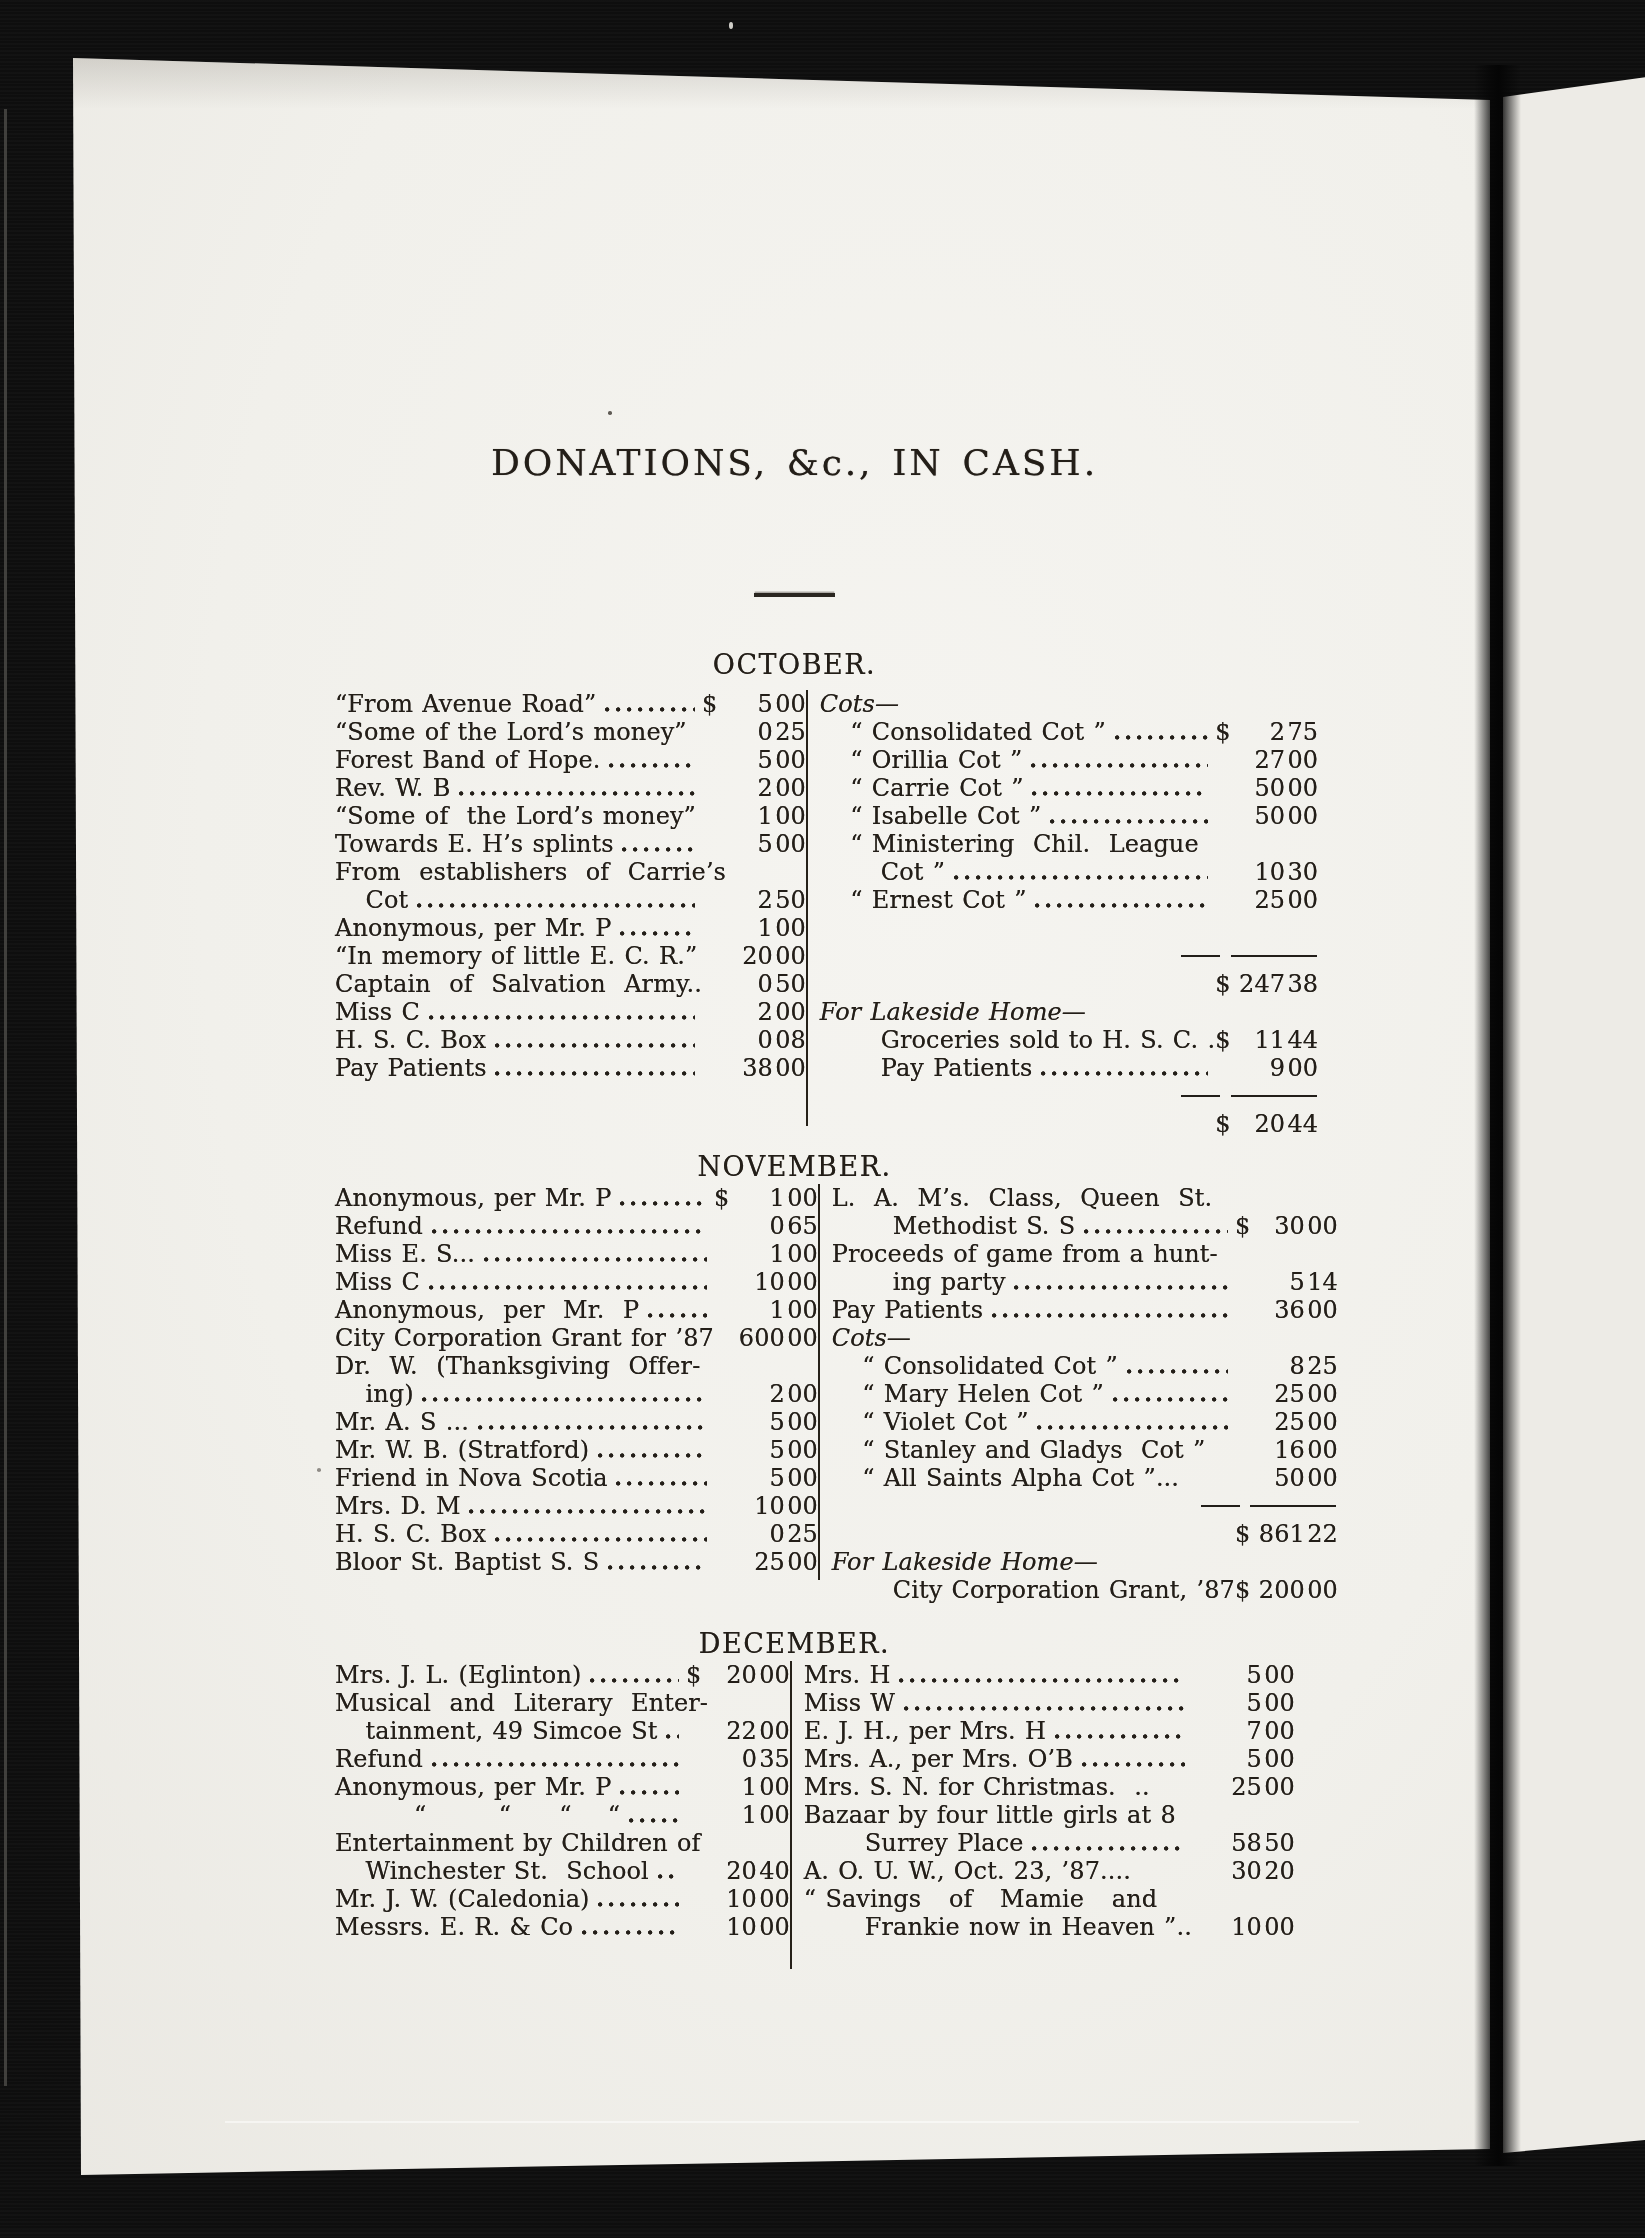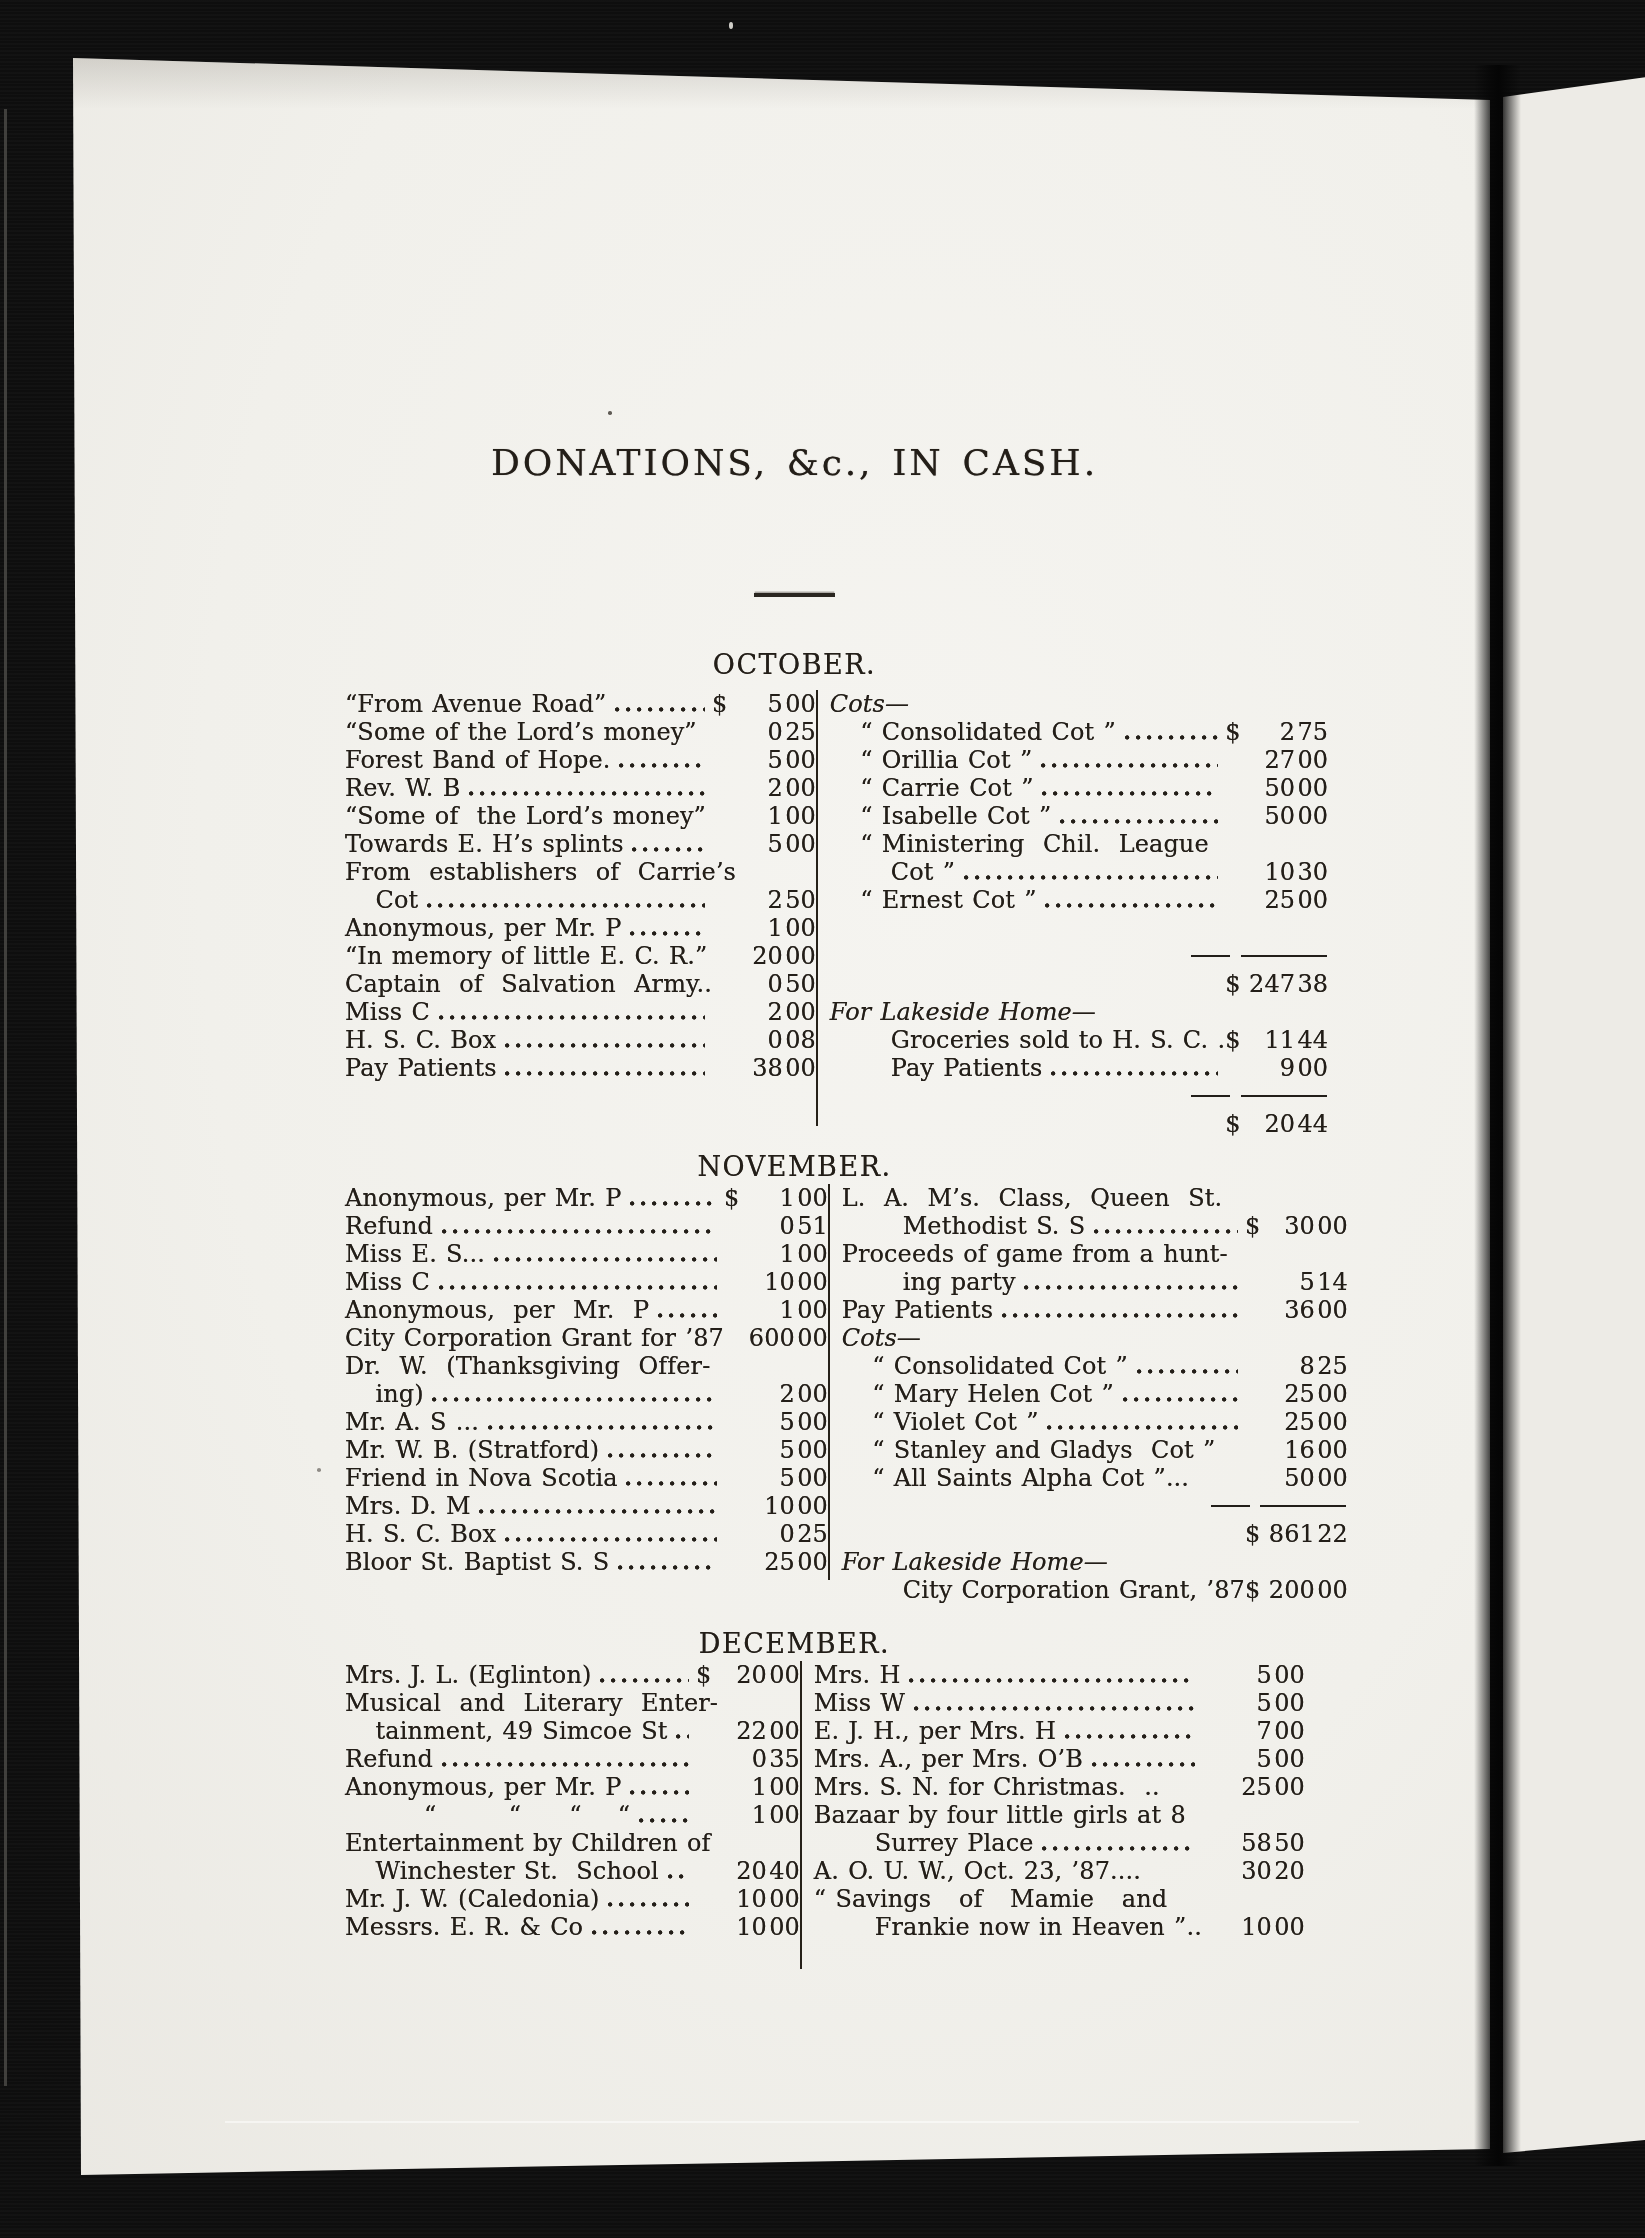--- a/index.html
+++ b/index.html
@@ -51,7 +51,7 @@
   .month{position:absolute;left:0;width:100%;}
   .month-head{position:absolute;top:0;left:0;width:100%;text-align:center;
          font-size:27px;letter-spacing:1.5px;text-shadow:0 0 0.6px rgba(35,30,24,.7);}
-  .cols{position:absolute;left:14px;width:100%;display:flex;align-items:flex-start;}
+  .cols{position:absolute;left:4px;width:100%;display:flex;align-items:flex-start;}
   .col{display:block;}
   .col.left{flex:0 0 455px;}
   .divider{flex:0 0 2.2px;background:#262119;}

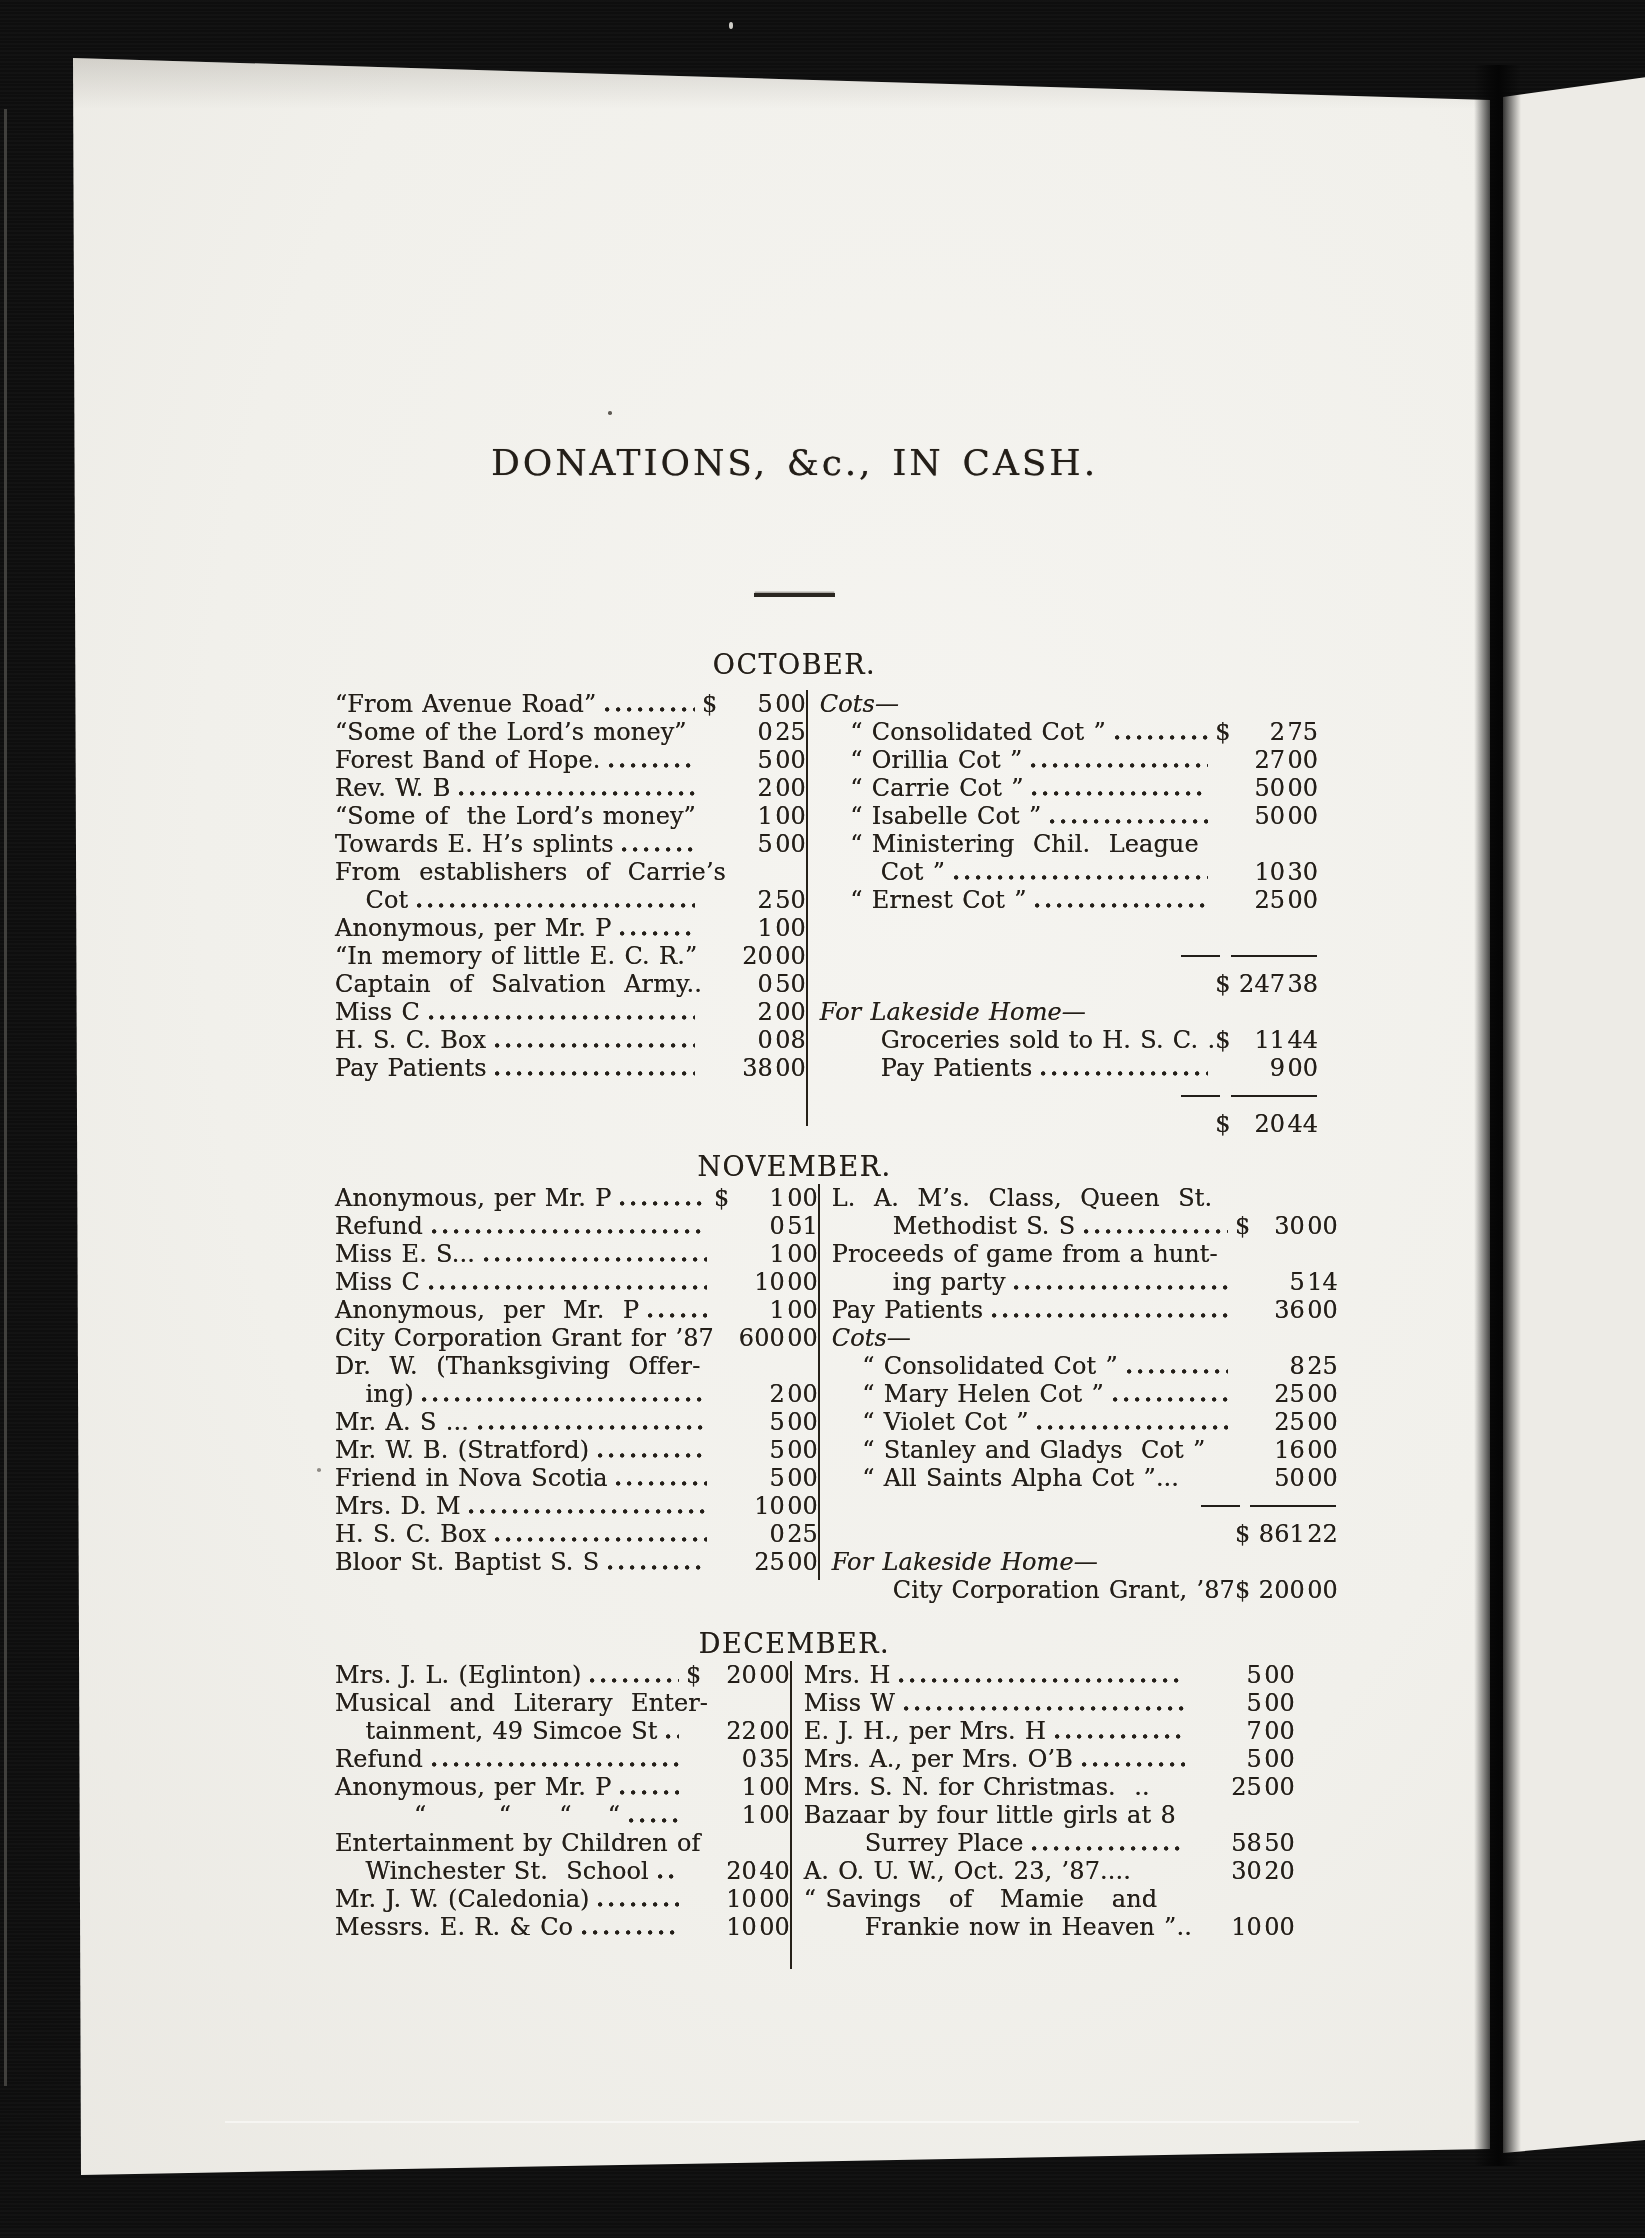--- a/index.html
+++ b/index.html
@@ -339,7 +339,7 @@
                   <span class="sign"></span>
                   <span class="amt">
                     <span class="d">0</span>
-                    <span class="c">51</span>
+                    <span class="c">65</span>
                   </span>
                 </div>
                 <div class="row item">

